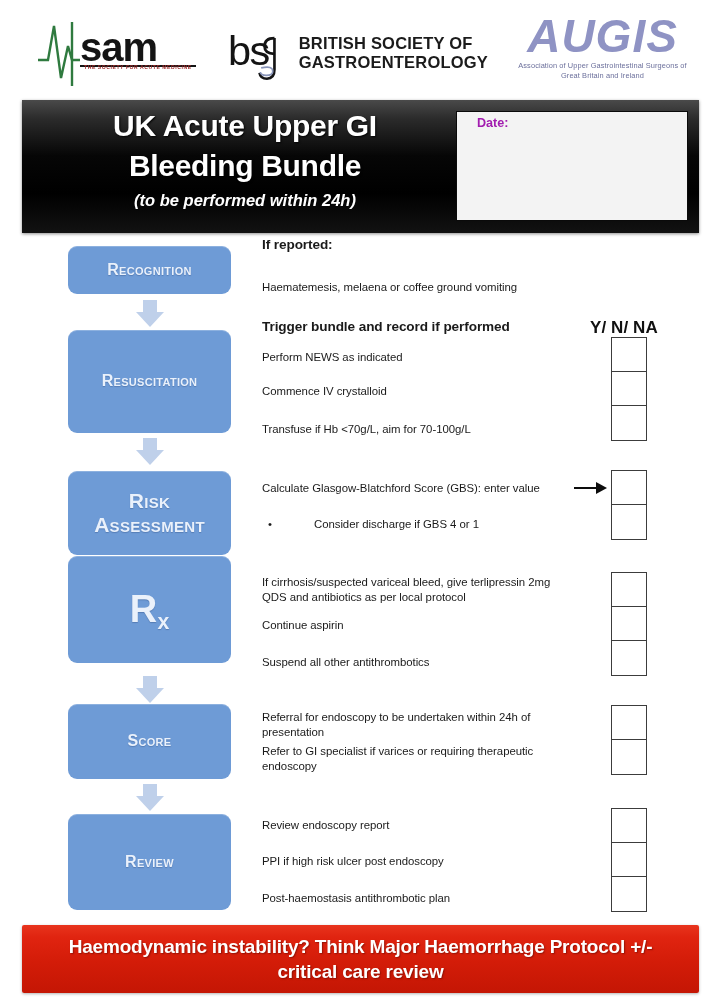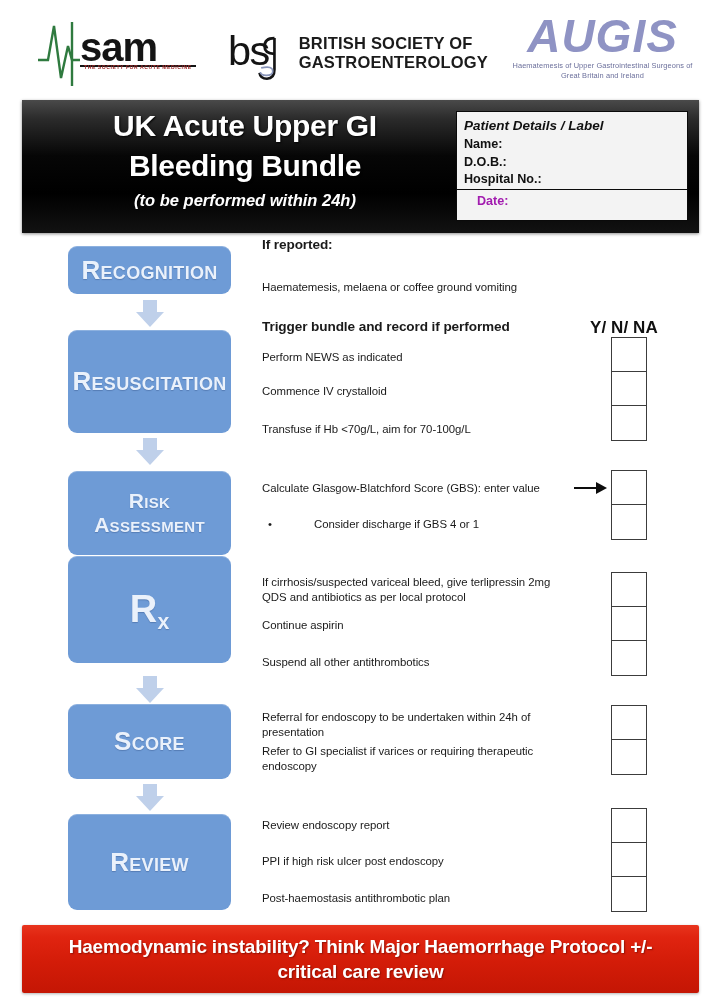--- a/index.html
+++ b/index.html
@@ -341,7 +341,7 @@
     <div class="logo-augis">
       <div class="augis-word">AUGIS</div>
       <div class="augis-sub">
-        <div>Haematemesis of Upper Gastrointestinal Surgeons of</div>
+        <div>Association of Upper Gastrointestinal Surgeons of</div>
         <div>Great Britain and Ireland</div>
       </div>
     </div>

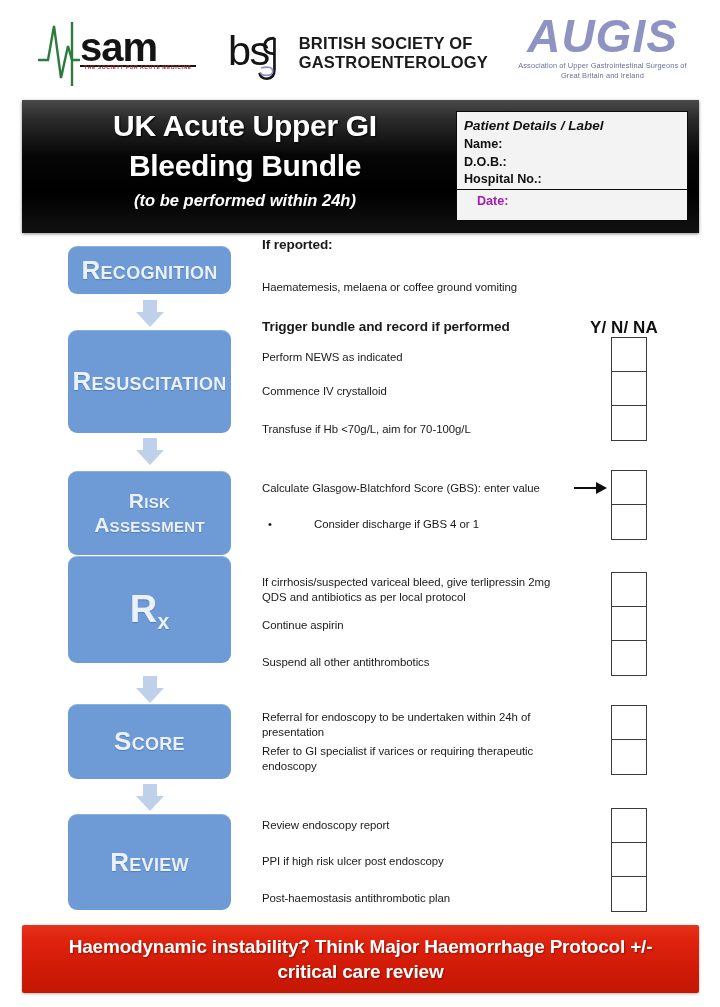--- a/index.html
+++ b/index.html
@@ -355,12 +355,6 @@
     </div>
 
     <div class="patient-box">
-      <div class="patient-main">
-        <div class="patient-title">Patient Details / Label</div>
-        <div class="patient-field">Name:</div>
-        <div class="patient-field">D.O.B.:</div>
-        <div class="patient-field">Hospital No.:</div>
-      </div>
       <div class="patient-date">Date:</div>
     </div>
   </div>

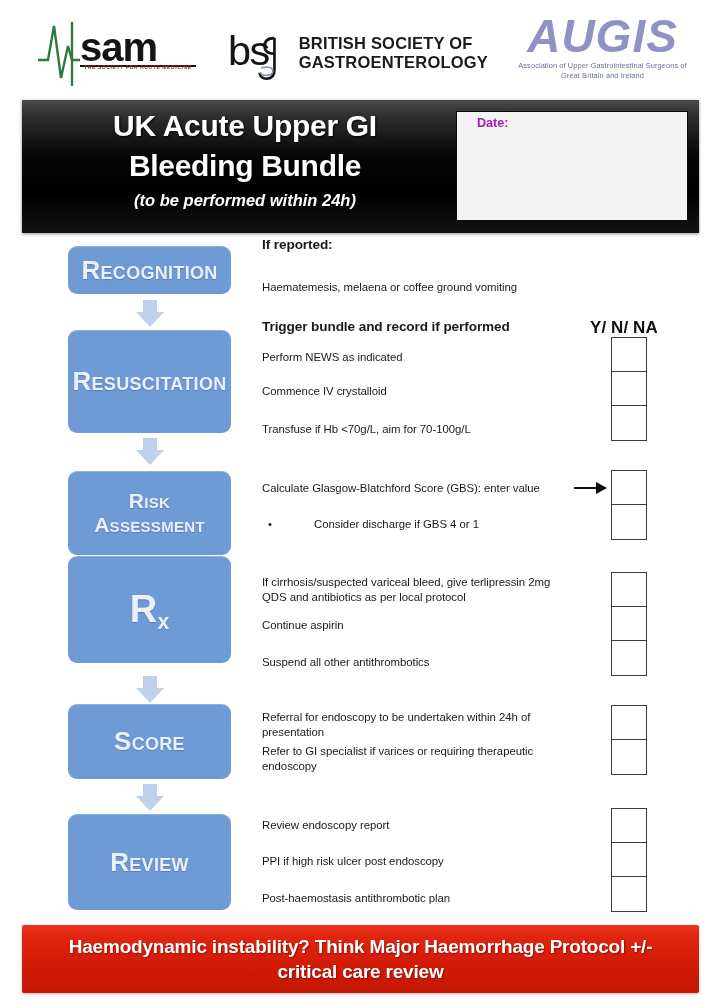--- a/index.html
+++ b/index.html
@@ -176,7 +176,7 @@
     font-family: "Liberation Sans", sans-serif;
     font-weight: bold;
     font-variant: small-caps;
-    font-size: 26px;
+    font-size: 16px;
     line-height: 1.16;
     letter-spacing: 0.3px;
     text-shadow: 0 1px 1px rgba(40,70,120,0.35);

